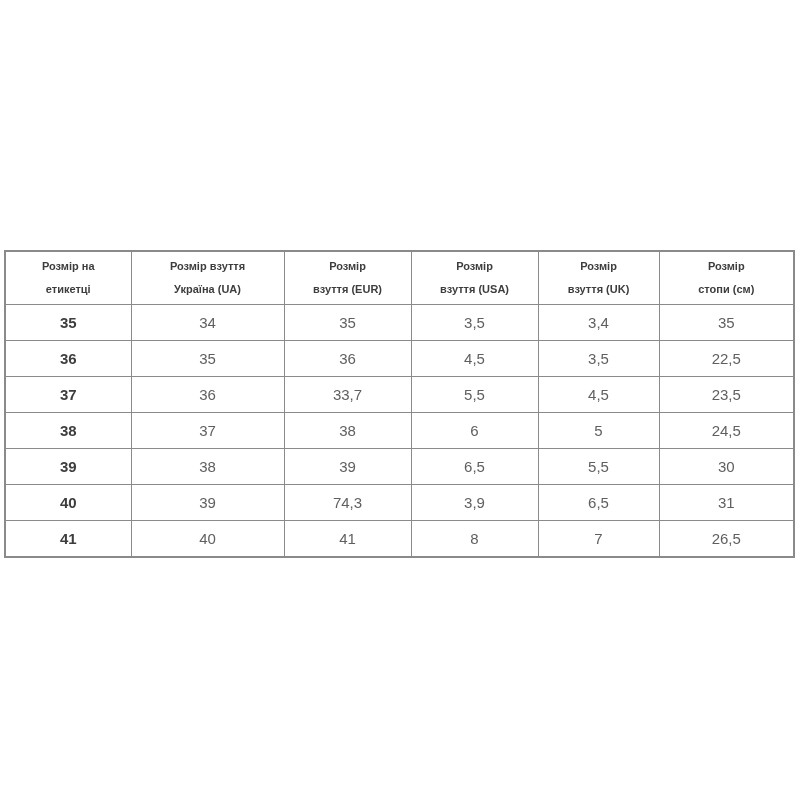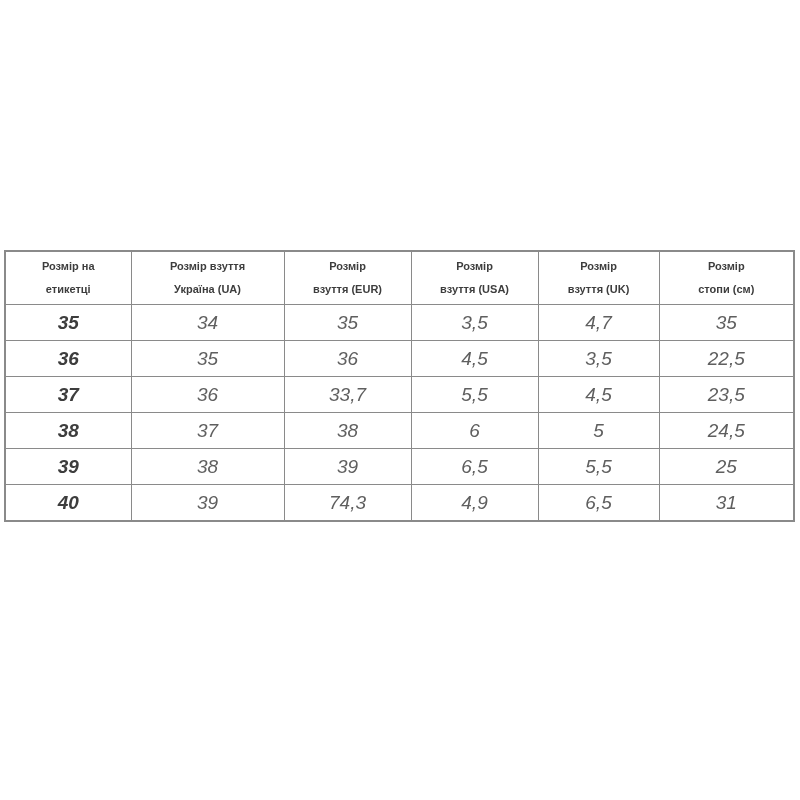--- a/index.html
+++ b/index.html
@@ -47,10 +47,9 @@
   }
   table.size-table td {
     height: 35px;
-    font-size: 19px;
+    font-size: 15px;
     font-weight: normal;
     color: #5f5f5f;
-    font-style: italic;
   }
   table.size-table td.rowlabel {
     font-weight: bold;

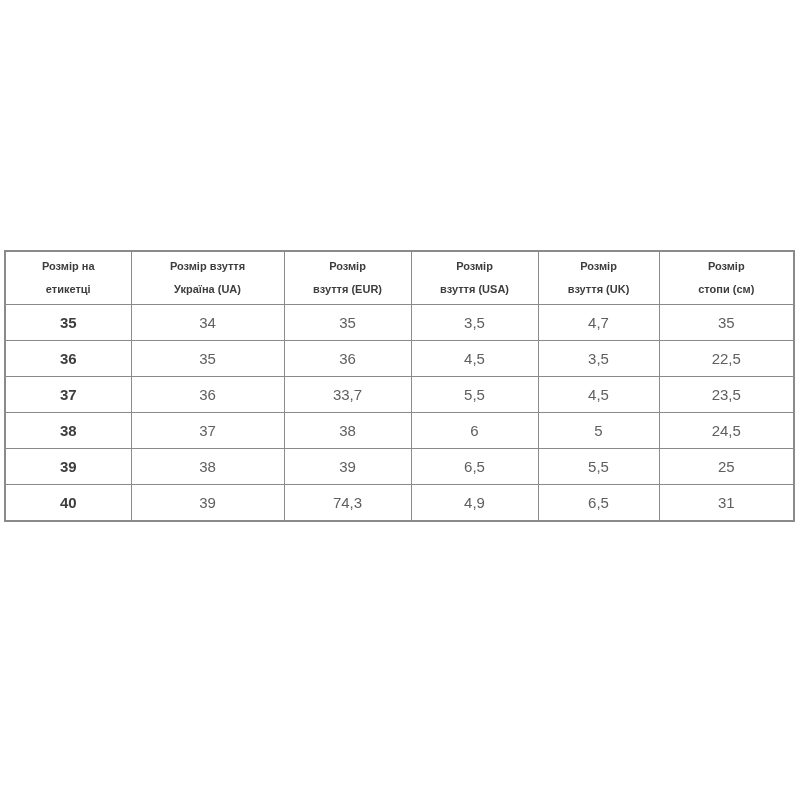--- a/index.html
+++ b/index.html
@@ -92,7 +92,7 @@
           <td>34</td>
           <td>35</td>
           <td>3,5</td>
-          <td>4,7</td>
+          <td>3,4</td>
           <td>35</td>
         </tr>
         <tr>

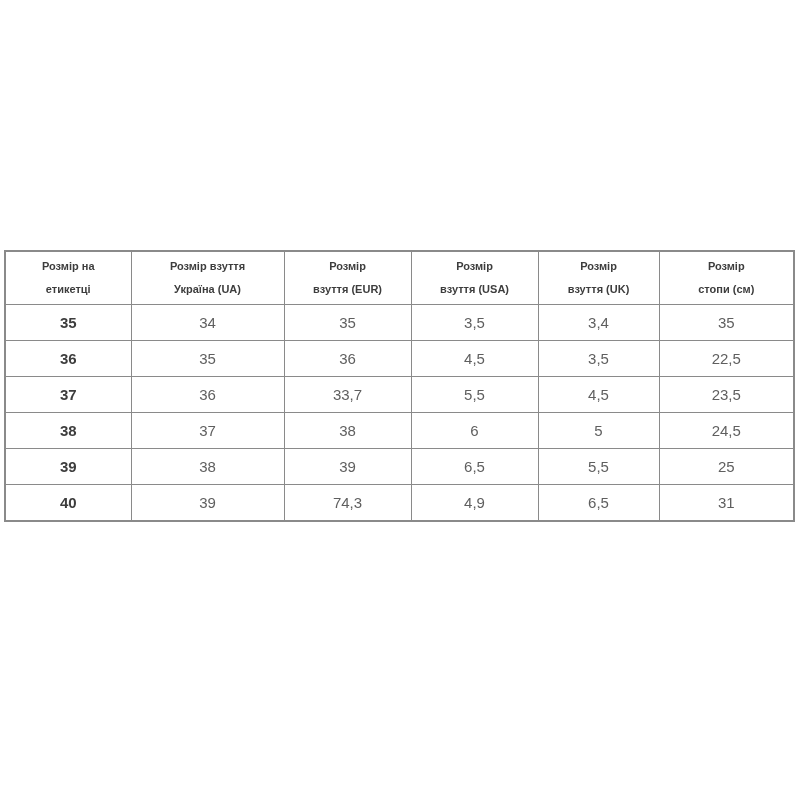--- a/index.html
+++ b/index.html
@@ -125,7 +125,7 @@
           <td>39</td>
           <td>6,5</td>
           <td>5,5</td>
-          <td>25</td>
+          <td>30</td>
         </tr>
         <tr>
           <td class="rowlabel">40</td>

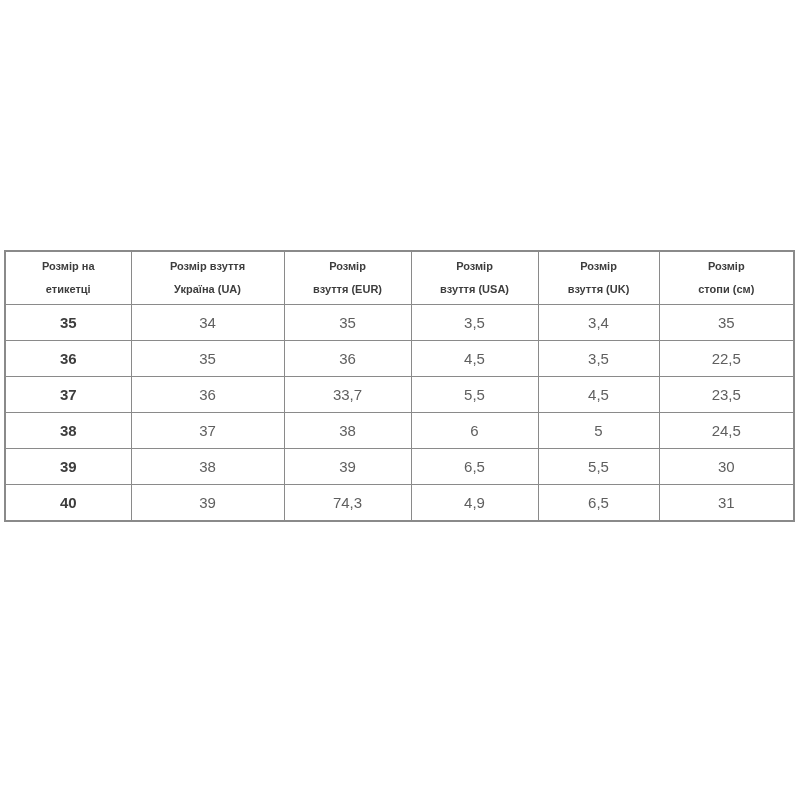--- a/index.html
+++ b/index.html
@@ -131,7 +131,7 @@
           <td class="rowlabel">40</td>
           <td>39</td>
           <td>74,3</td>
-          <td>4,9</td>
+          <td>3,9</td>
           <td>6,5</td>
           <td>31</td>
         </tr>

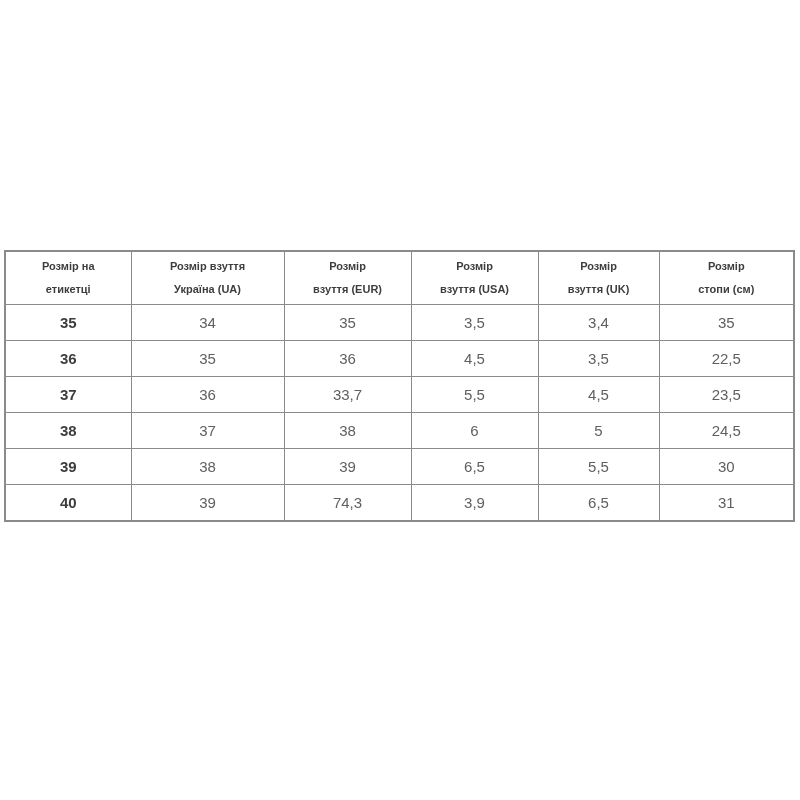--- a/index.html
+++ b/index.html
@@ -135,6 +135,14 @@
           <td>6,5</td>
           <td>31</td>
         </tr>
+        <tr>
+          <td class="rowlabel">41</td>
+          <td>40</td>
+          <td>41</td>
+          <td>8</td>
+          <td>7</td>
+          <td>26,5</td>
+        </tr>
       </tbody>
     </table>
   </div>

